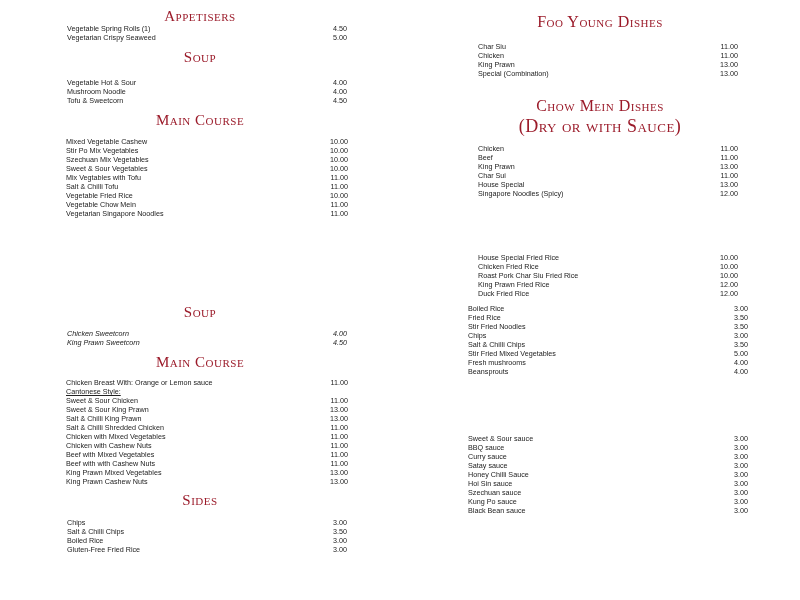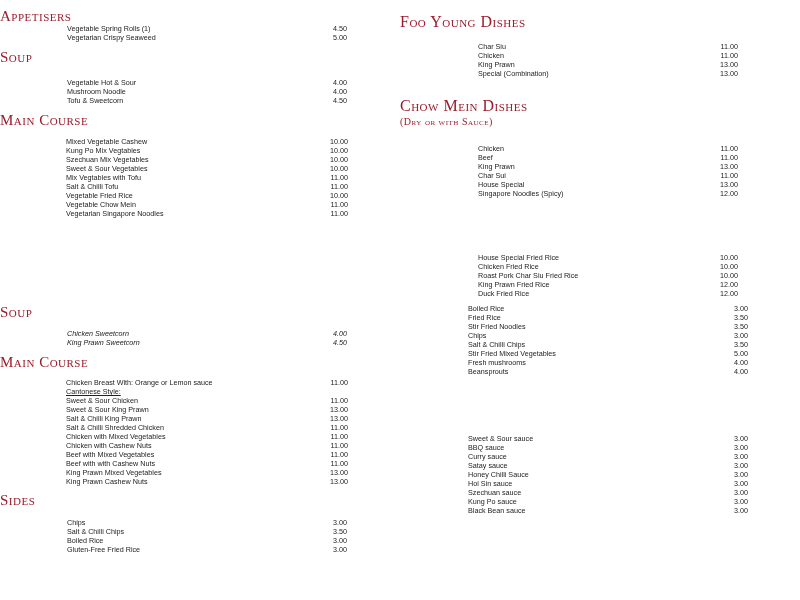--- a/index.html
+++ b/index.html
@@ -9,7 +9,7 @@
       font-family: "Liberation Sans", "DejaVu Sans", sans-serif;
     }
     .h {
-      position: absolute; color: #9b1b2a;
+      position: absolute; text-align: center; color: #9b1b2a;
       font-family: "Liberation Serif", "DejaVu Serif", serif;
       font-variant: small-caps; letter-spacing: 0.5px; white-space: nowrap;
       left: 0; right: 0;

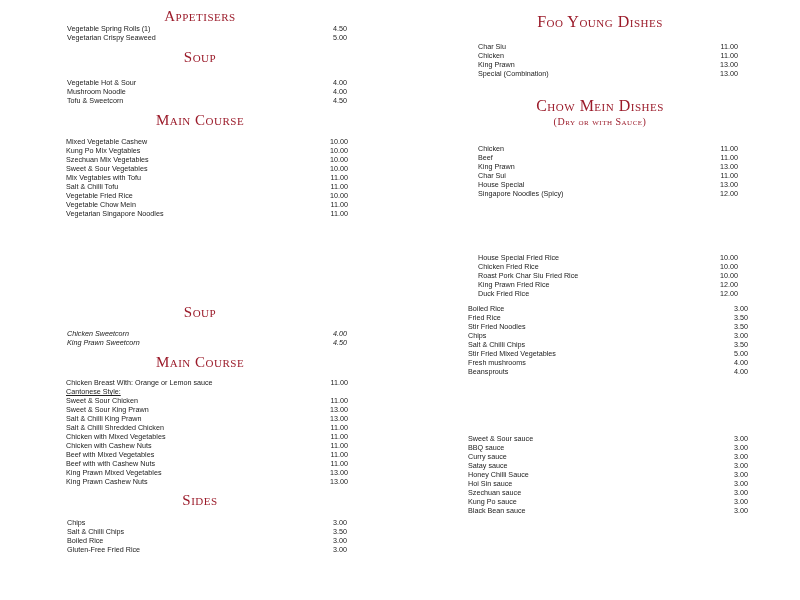--- a/index.html
+++ b/index.html
@@ -16,7 +16,7 @@
     }
     .h.sm { font-size: 15px; }
     .h.lg { font-size: 16px; }
-    .h.sub { font-size: 10px; }
+    .h.sub { font-size: 18px; }
     .blk { position: absolute; }
     .row {
       display: flex; justify-content: space-between;

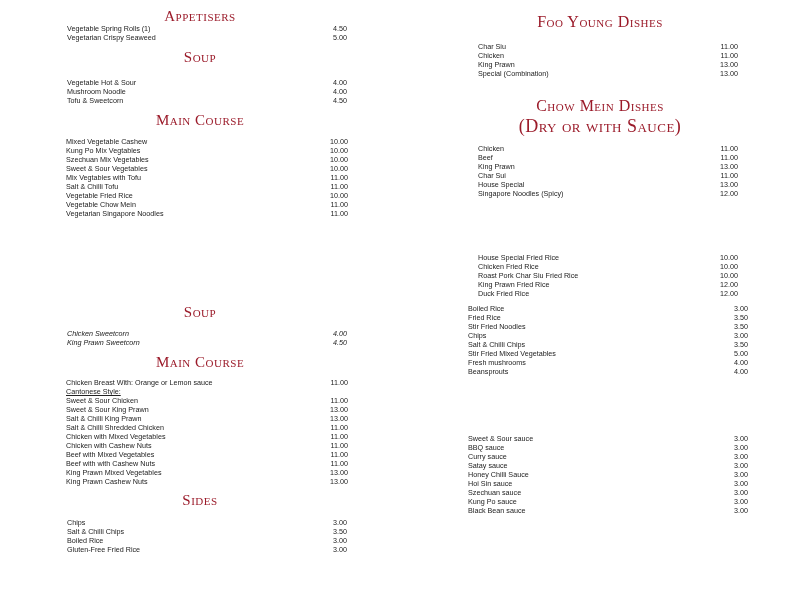--- a/index.html
+++ b/index.html
@@ -66,7 +66,7 @@
         <span class="p">10.00</span>
       </div>
     <div class="row">
-        <span>Kung Po Mix Vegtables</span>
+        <span>Stir Po Mix Vegetables</span>
         <span class="p">10.00</span>
       </div>
     <div class="row">

